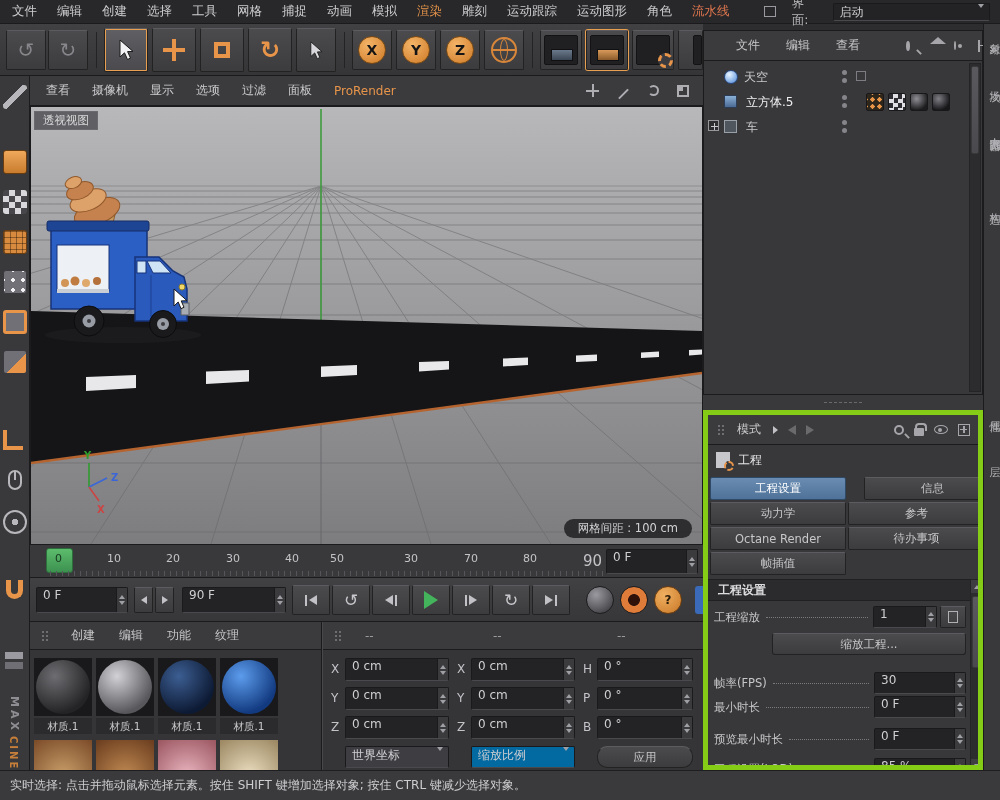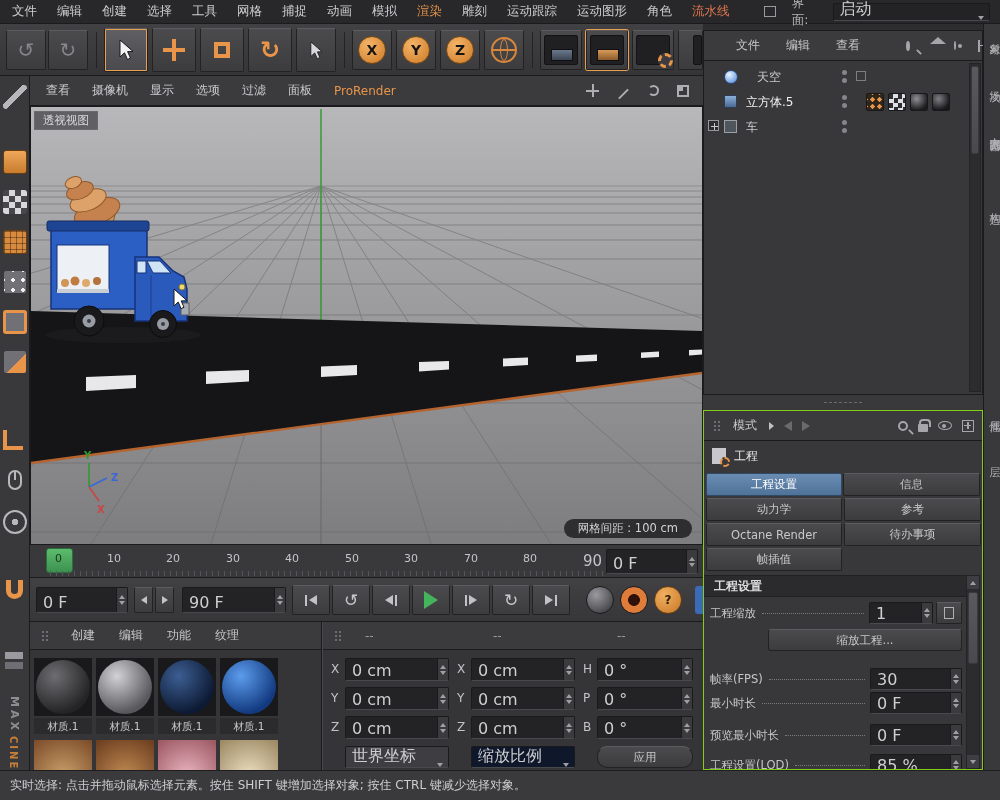--- a/index.html
+++ b/index.html
@@ -8,7 +8,7 @@
 .abs{position:absolute}
 .flex{display:flex;align-items:center}
 .btn3d{background:linear-gradient(#4b4b4e,#3c3c3f);border:1px solid #222;border-top-color:#5c5c60;border-radius:2px;display:flex;align-items:center;justify-content:center}
-.field{background:#232325;border:1px solid #1a1a1c;border-bottom-color:#4a4a4e;color:#cfcfd2;display:flex;align-items:flex-end;border-radius:2px;font-size:16px}
+.field{background:#232325;border:1px solid #1a1a1c;border-bottom-color:#4a4a4e;color:#cfcfd2;display:flex;align-items:flex-start;border-radius:2px;font-size:12px}
 .field .val{flex:1;padding:0 6px;white-space:nowrap;overflow:hidden}
 .spin{width:11px;align-self:stretch;background:#3b3b3e;border-left:1px solid #1a1a1c;display:flex;flex-direction:column;align-items:center;justify-content:center;gap:2px}
 .tu{width:0;height:0;border-left:3.5px solid transparent;border-right:3.5px solid transparent;border-bottom:4px solid #9fa0a4}

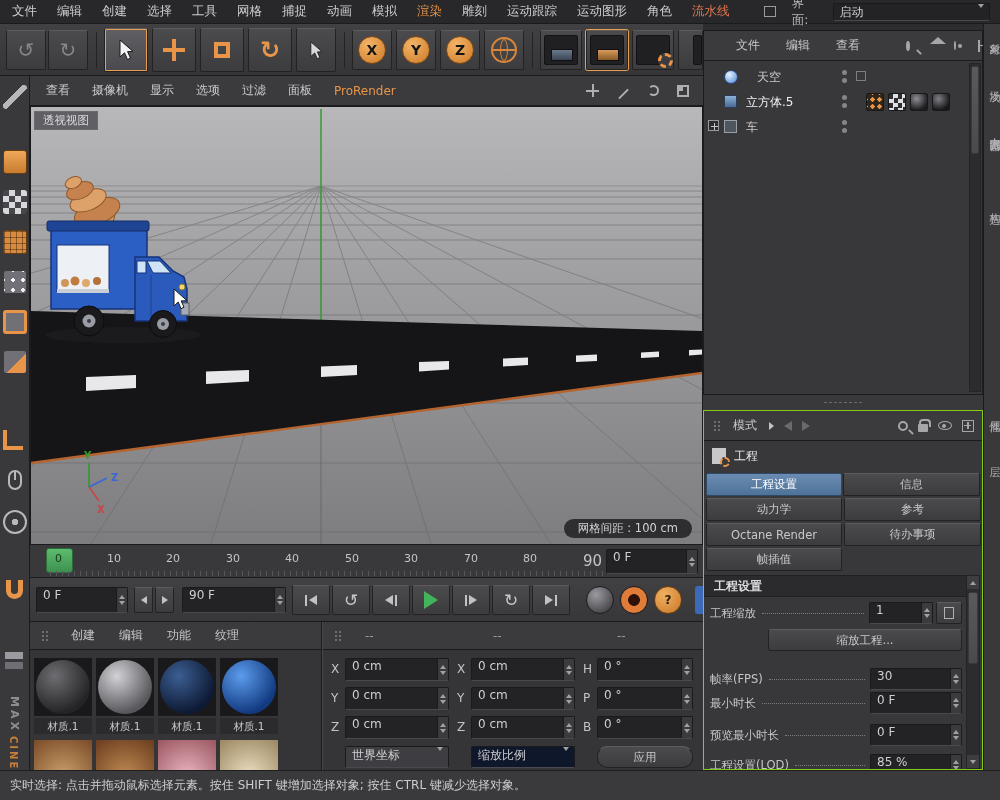--- a/index.html
+++ b/index.html
@@ -494,7 +494,7 @@
 
   <div class="abs" style="left:0;top:34px;width:264px;height:24px">
     <span class="abs" style="left:20px;top:5px;width:14px;height:14px;border-radius:50%;background:radial-gradient(circle at 35% 30%,#e8f4ff,#4a86d8);border:1px solid #2a4a80"></span>
-    <span class="abs" style="left:53px;top:4px">天空</span>
+    <span class="abs" style="left:40px;top:4px">天空</span>
     <span class="abs toggledots" style="left:138px;top:5px">
         <i></i>
         <i></i>

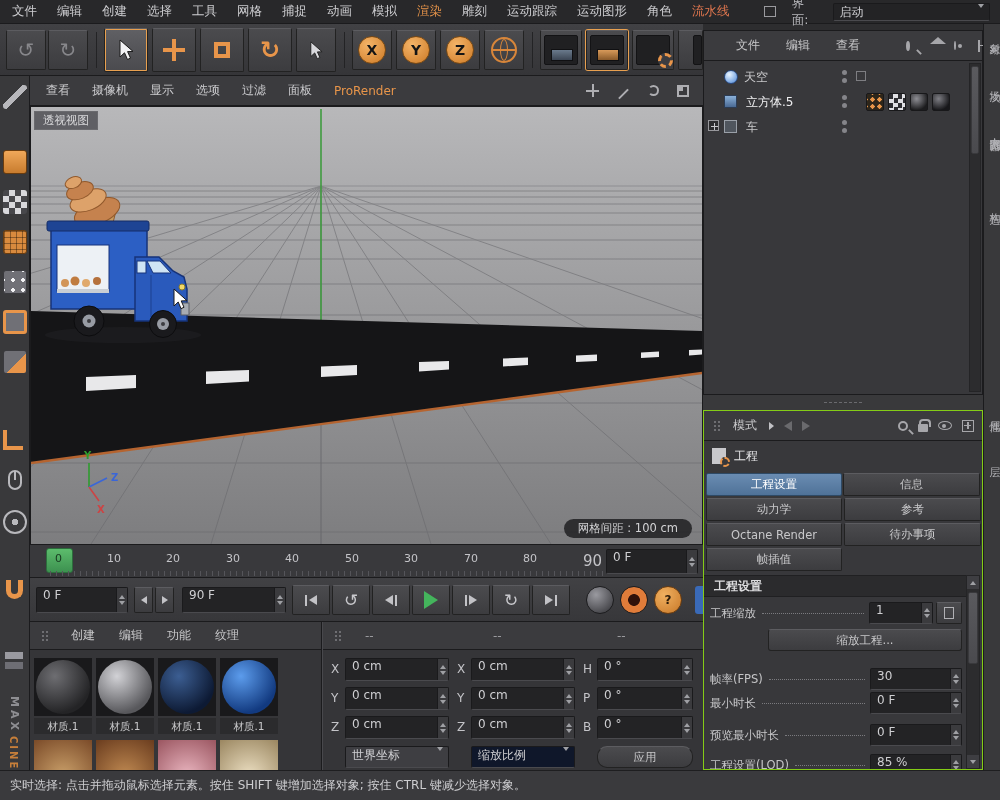--- a/index.html
+++ b/index.html
@@ -533,7 +533,7 @@
   <div style="width:40px;height:3px;background-image:radial-gradient(#6a6a6e 1px,transparent 1.3px);background-size:5px 3px"></div>
 </div>
 
-<div class="abs" style="left:703px;top:410px;width:280px;height:360px;background:#38383b;border:1px solid #84cc16;overflow:hidden">
+<div class="abs" style="left:703px;top:410px;width:280px;height:360px;background:#38383b;border:5px solid #84cc16;overflow:hidden">
   <div class="flex" style="height:30px;background:#3b3b3e;border-bottom:1px solid #1b1b1d;gap:10px;padding:0 8px">
     <span class="grip"></span>
     <span class="menu-item">模式</span>

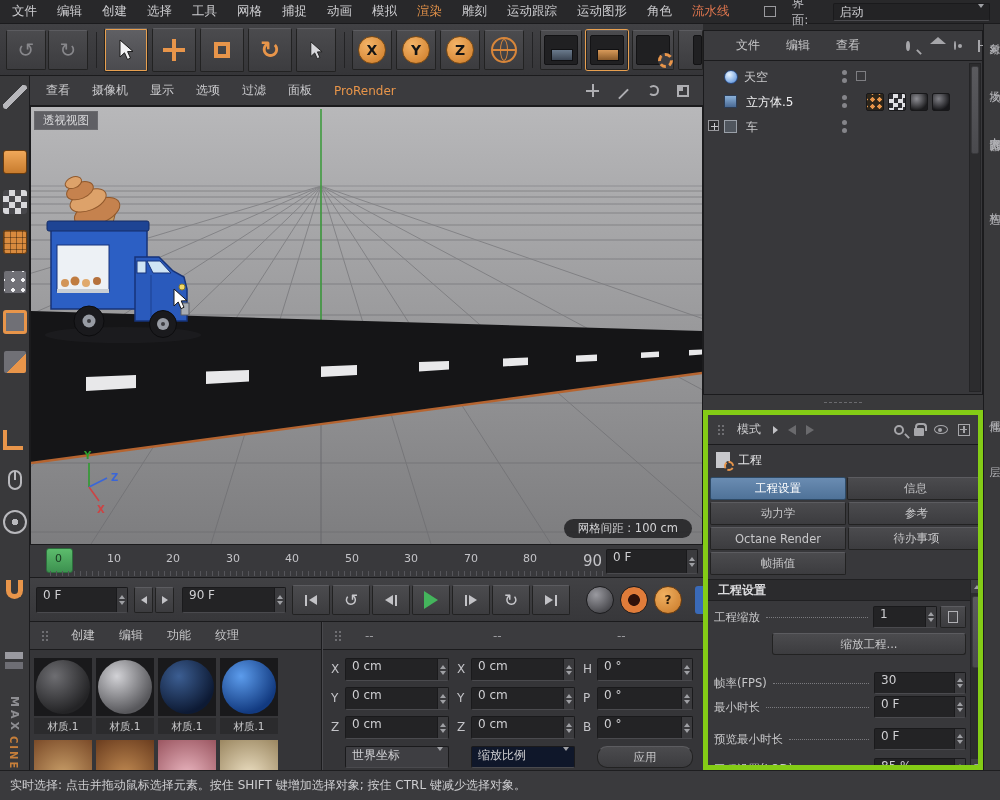--- a/index.html
+++ b/index.html
@@ -553,7 +553,7 @@
     <span style="color:#e4e4e6">工程</span>
   </div>
   <div class="tabbtn btn3d" style="left:2px;top:62px;width:136px;background:linear-gradient(#6a8cb2,#4f7298);border-color:#2e4a66;color:#fff">工程设置</div>
-  <div class="tabbtn btn3d" style="left:139px;top:62px;width:137px">信息</div>
+  <div class="tabbtn btn3d" style="left:156px;top:62px;width:137px">信息</div>
   <div class="tabbtn btn3d" style="left:2px;top:87px;width:136px">动力学</div>
   <div class="tabbtn btn3d" style="left:140px;top:87px;width:137px">参考</div>
   <div class="tabbtn btn3d" style="left:2px;top:112px;width:136px">Octane Render</div>

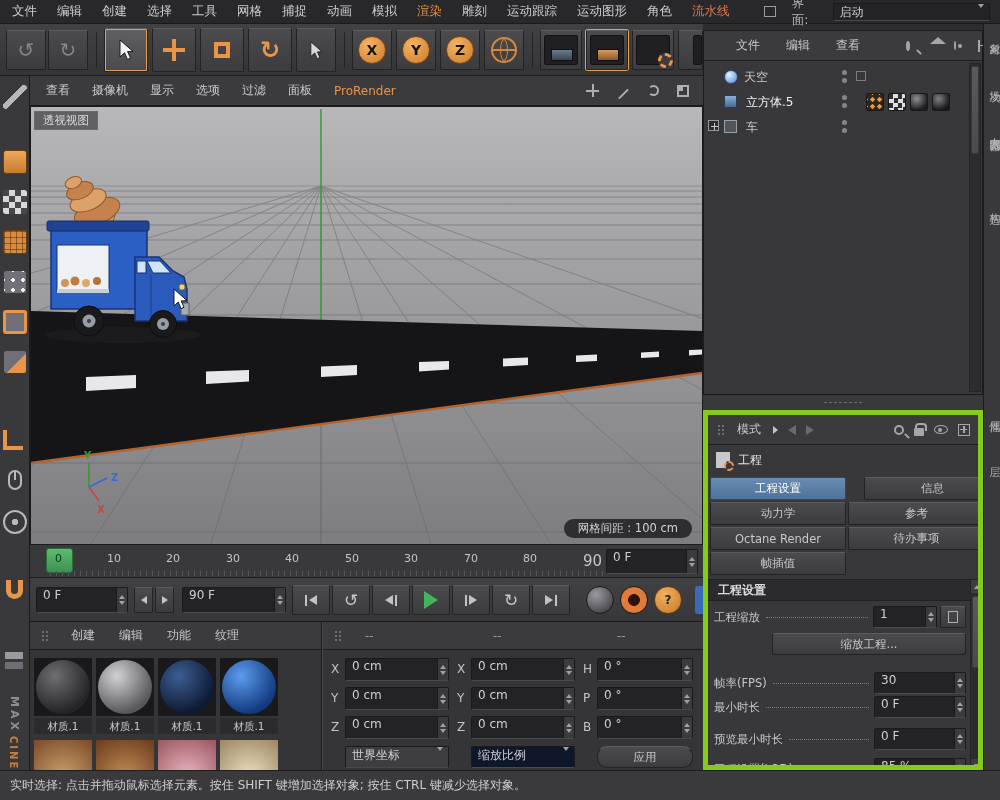--- a/index.html
+++ b/index.html
@@ -286,7 +286,7 @@
   <span class="abs" style="left:136px;top:7px;font-size:11px;color:#c4c4c8">20</span>
   <span class="abs" style="left:196px;top:7px;font-size:11px;color:#c4c4c8">30</span>
   <span class="abs" style="left:255px;top:7px;font-size:11px;color:#c4c4c8">40</span>
-  <span class="abs" style="left:315px;top:7px;font-size:11px;color:#c4c4c8">50</span>
+  <span class="abs" style="left:300px;top:7px;font-size:11px;color:#c4c4c8">50</span>
   <span class="abs" style="left:374px;top:7px;font-size:11px;color:#c4c4c8">30</span>
   <span class="abs" style="left:434px;top:7px;font-size:11px;color:#c4c4c8">70</span>
   <span class="abs" style="left:493px;top:7px;font-size:11px;color:#c4c4c8">80</span>

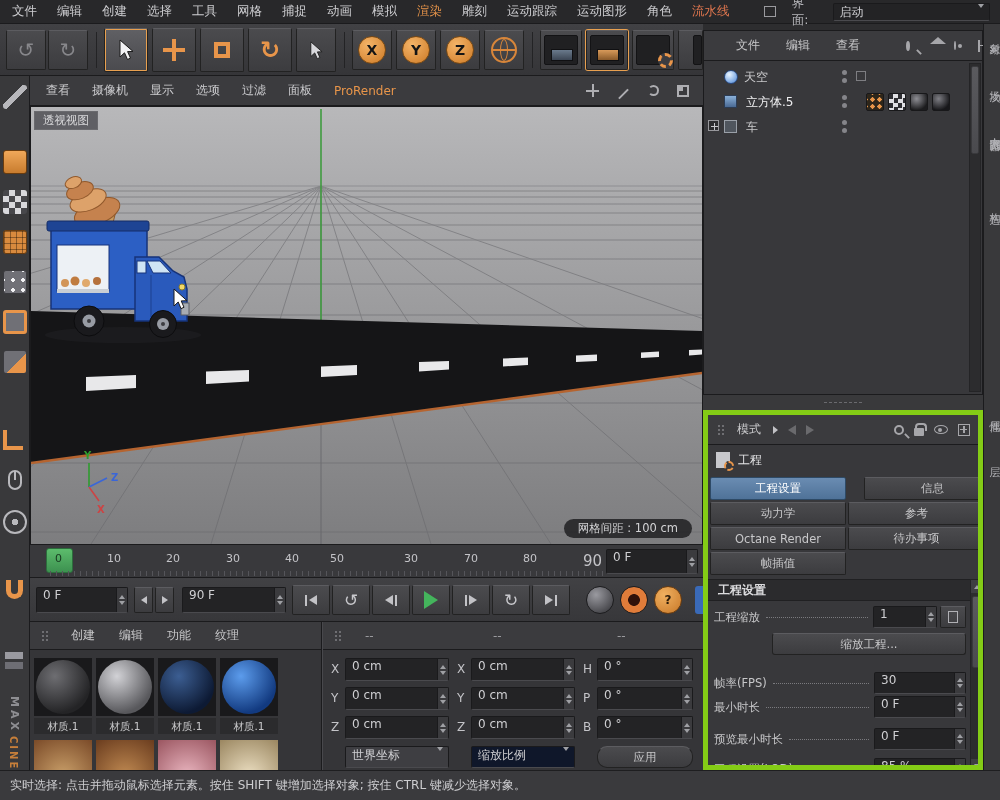--- a/index.html
+++ b/index.html
@@ -472,7 +472,7 @@
       <span class="val">世界坐标</span>
       <span class="td" style="margin-right:5px"></span>
     </div>
-  <div class="field abs" style="left:148px;top:124px;width:104px;height:22px;background:#0f172a">
+  <div class="field abs" style="left:148px;top:124px;width:104px;height:22px;background:#0369a1">
       <span class="val">缩放比例</span>
       <span class="td" style="margin-right:5px"></span>
     </div>

